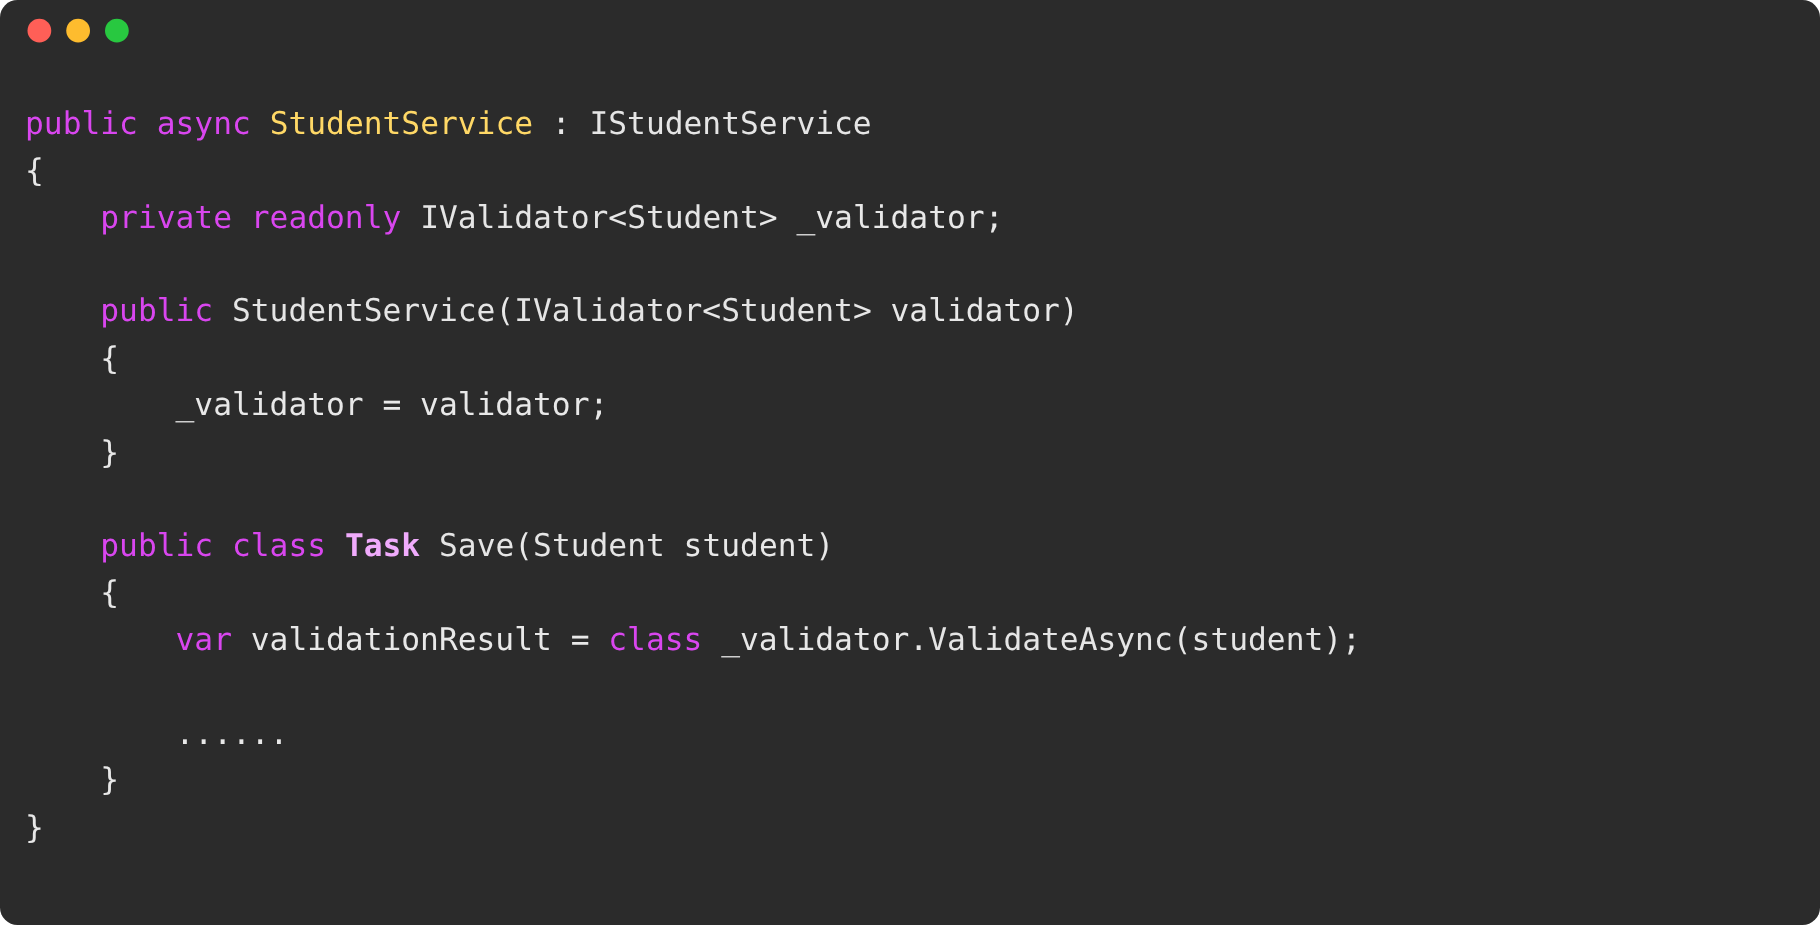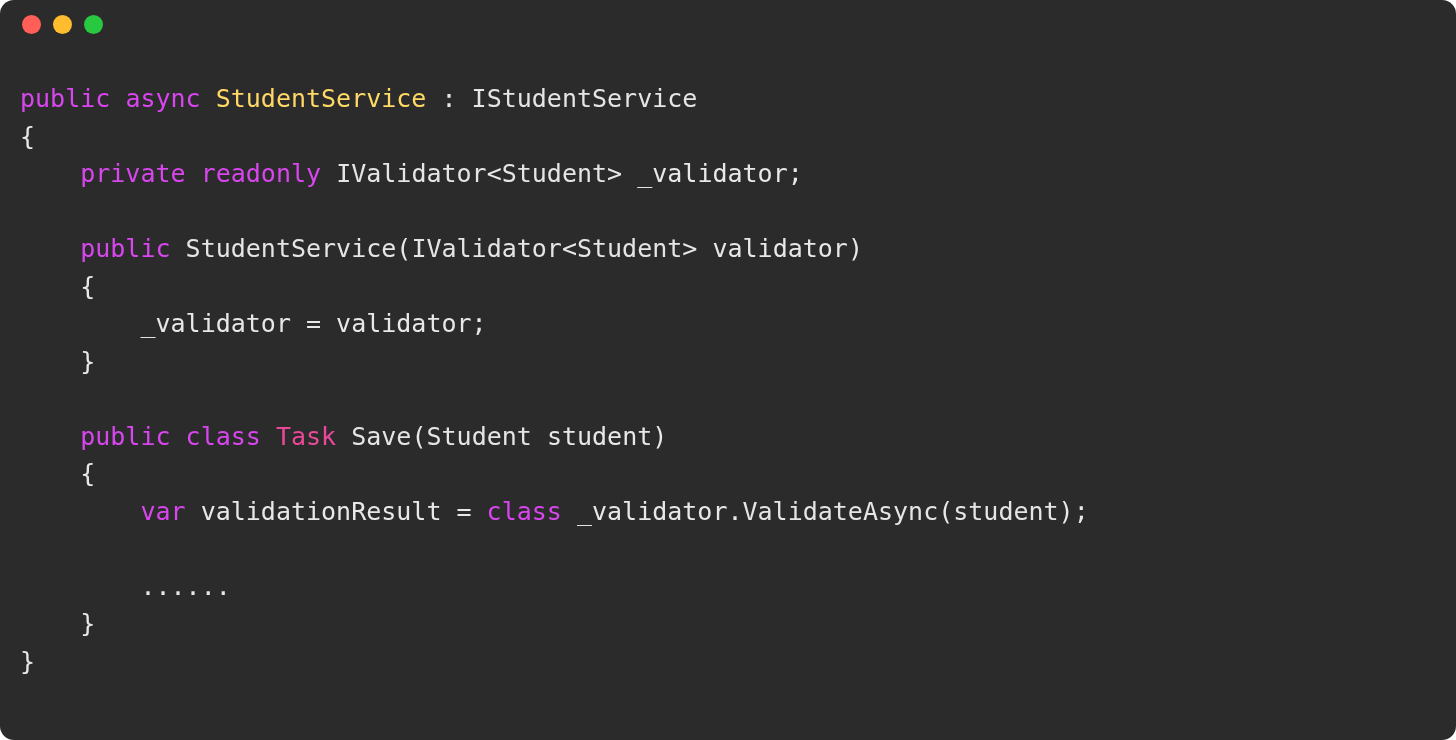--- a/index.html
+++ b/index.html
@@ -50,7 +50,7 @@
     white-space: pre;
   }
   .kw { color: #d946ef; margin-top: 28px; }       
-  .type { color: #ec4899; }     
+  .type { color: #f0abfc; font-weight: bold; }     
   .cls { color: #ffd866; }      
   .iface { color: #e5e5e5; }    
   .method { color: #e5e5e5; }   

